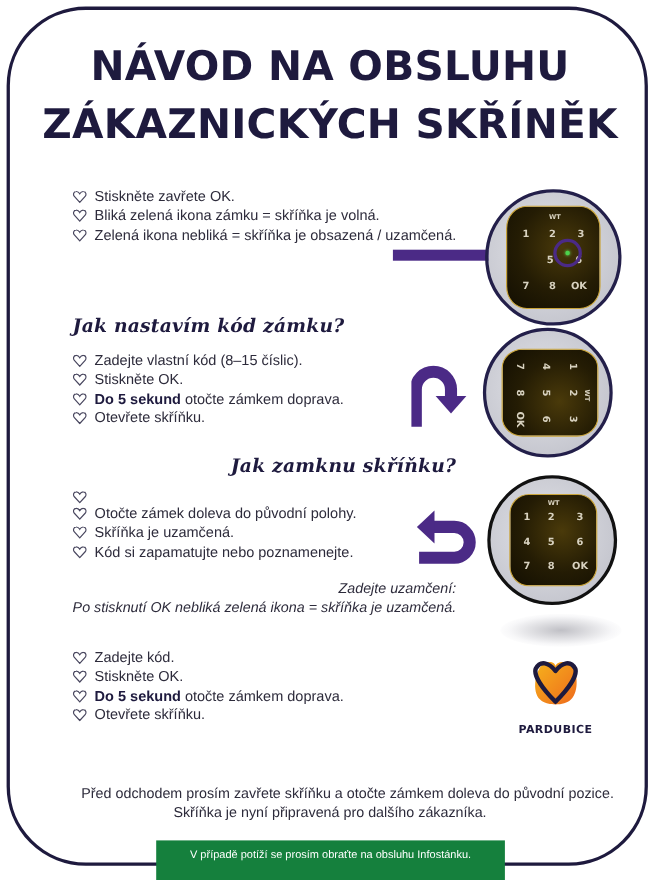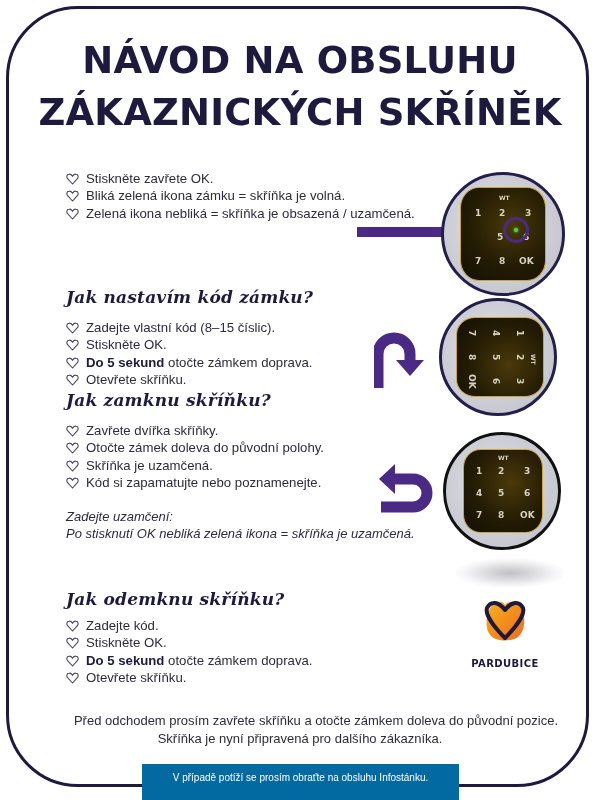--- a/index.html
+++ b/index.html
@@ -156,7 +156,7 @@
   </div>
 </div>
 
-<div class="section" style="top:390px;">
+<div class="section" style="top:414px;text-align:right;">
   <h2 class="sec-title">Jak zamknu skříňku?</h2>
   <ul class="steps">
     <li>

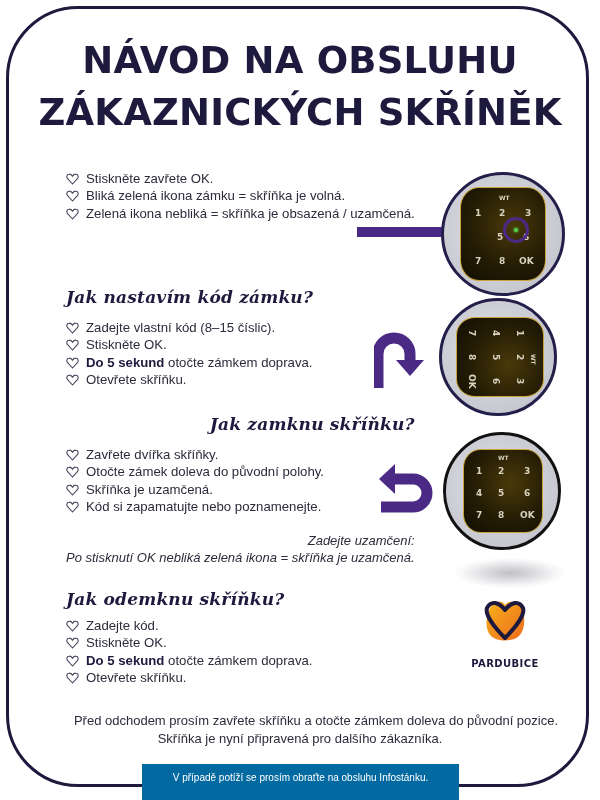--- a/index.html
+++ b/index.html
@@ -165,7 +165,6 @@
             <path d="M6.5 11 L1.6 5.6 C0.2 4 0.8 1.2 3.2 1.1 C4.7 1 5.8 2 6.5 3.2 C7.2 2 8.3 1 9.8 1.1 C12.2 1.2 12.8 4 11.4 5.6 Z" fill="none" stroke="#4a4860" stroke-width="1.1"></path>
           </svg>
         </span>
-        <span>Zavřete dvířka skříňky.</span>
       </li>
     <li>
         <span class="heart">

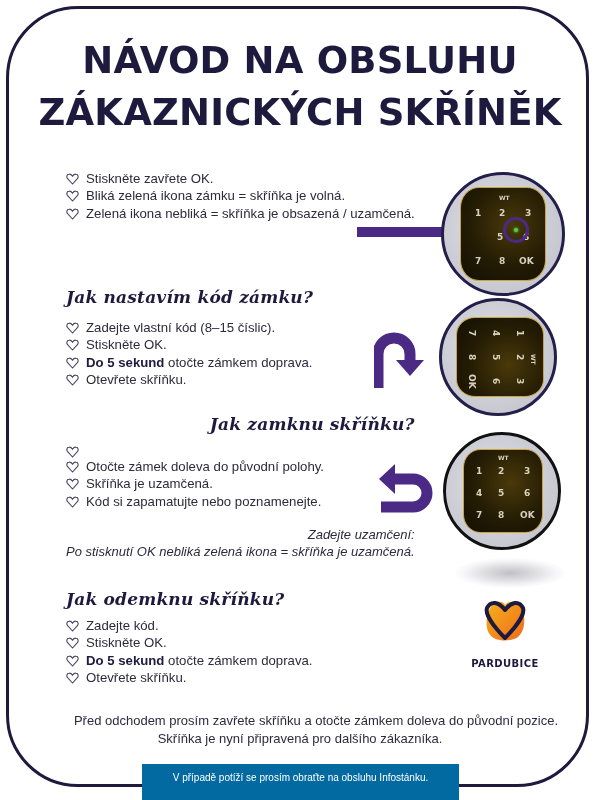--- a/index.html
+++ b/index.html
@@ -219,7 +219,6 @@
 <div class="shadow"></div>
 
 <div class="section" style="top:589px;">
-  <h2 class="sec-title" style="margin-bottom:8px;">Jak odemknu skříňku?</h2>
   <ul class="steps">
     <li>
         <span class="heart">

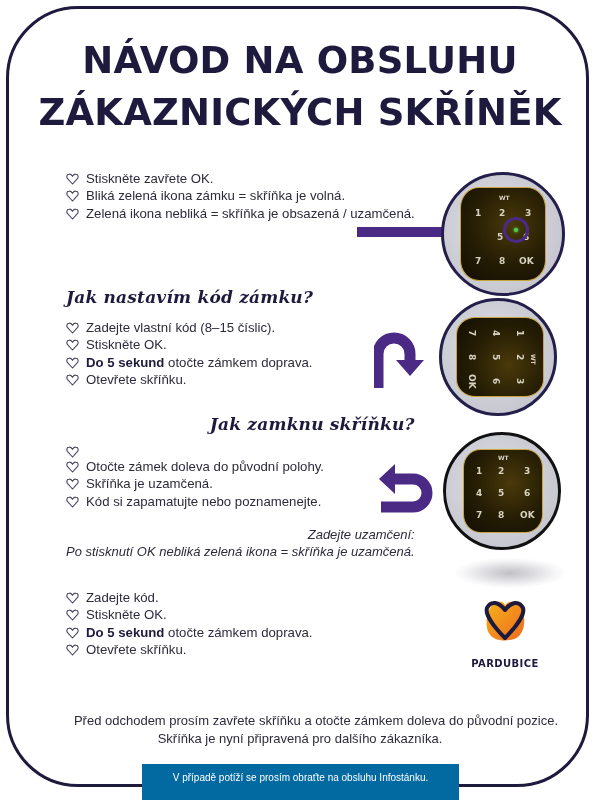--- a/index.html
+++ b/index.html
@@ -32,7 +32,7 @@
             border-radius: 50%; background: radial-gradient(ellipse at center, rgba(140,140,150,0.55) 0%, rgba(200,200,210,0.15) 60%, rgba(255,255,255,0) 75%); }
   .footer-text { position: absolute; left: 0; width: 600px; text-align: center; font-family: "Liberation Sans", sans-serif;
                  font-size: 13px; line-height: 20px; color: #2d2b3b; }
-  .infobar { position: absolute; left: 142px; top: 764px; width: 317px; height: 36px; background: #0369a1; color: #ffffff;
+  .infobar { position: absolute; left: 142px; top: 764px; width: 317px; height: 36px; background: #15803d; color: #ffffff;
              font-family: "Liberation Sans", sans-serif; font-size: 10px; text-align: center; line-height: 28px; box-sizing: border-box; }
   .logo { position: absolute; left: 460px; top: 598px; width: 90px; height: 100px; text-align: center; }
   .logo-name { font-family: "DejaVu Sans", sans-serif; font-weight: 900; font-size: 25px; color: #1e1a3e; line-height: 26px; margin-top: 2px; }

